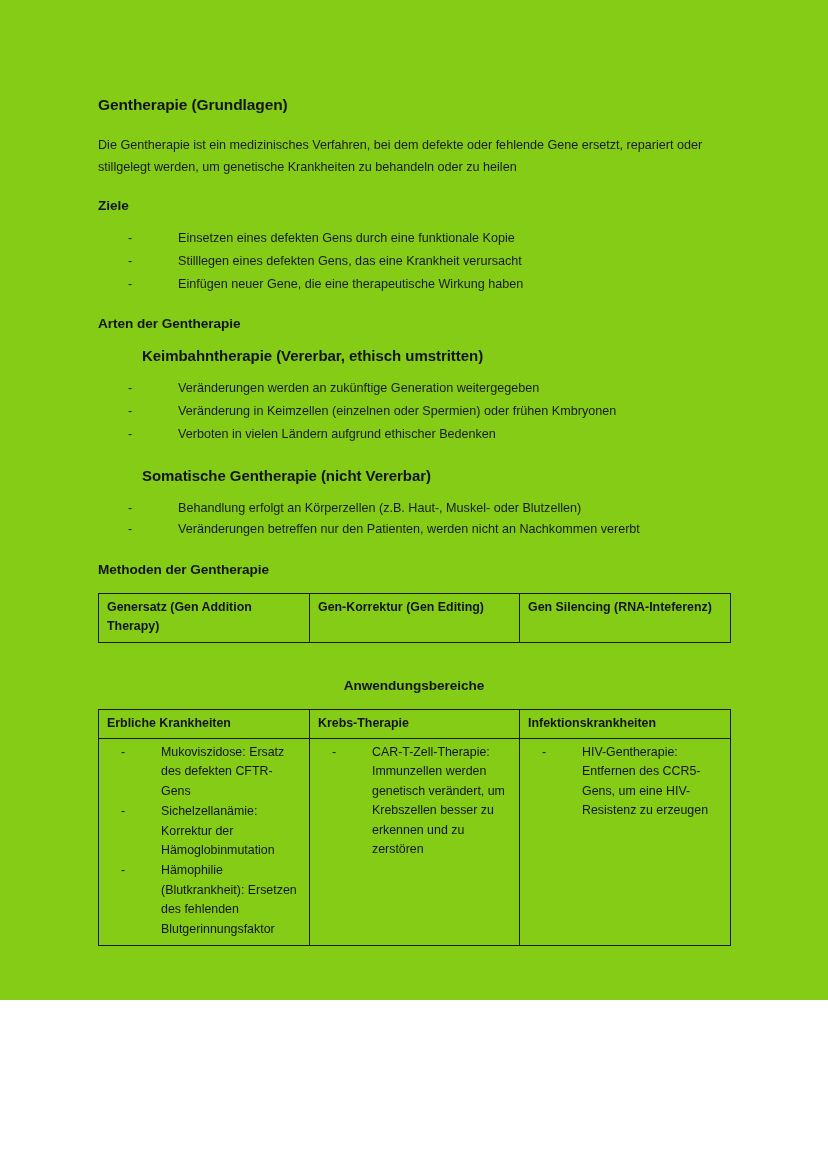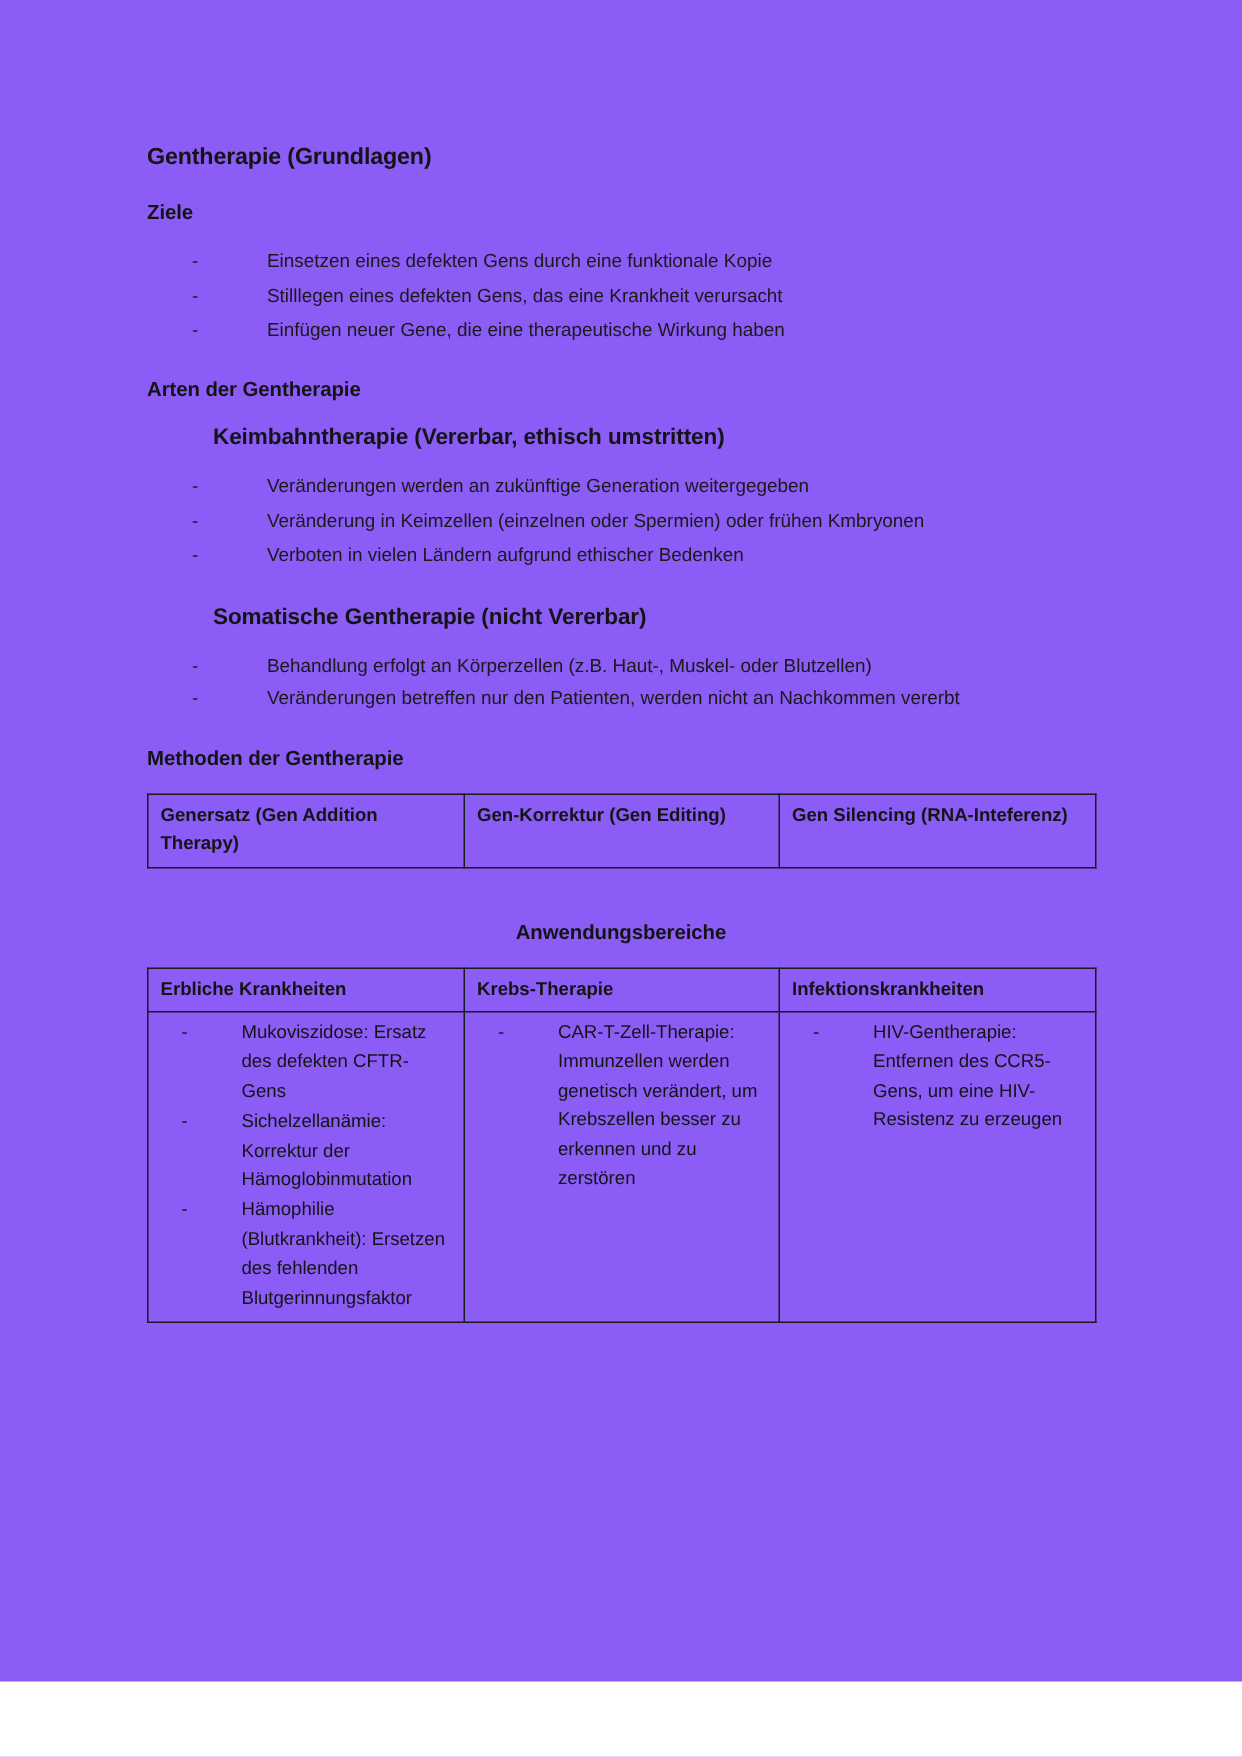--- a/index.html
+++ b/index.html
@@ -19,8 +19,8 @@
     position: absolute;
     left: 0; top: 0;
     width: 828px;
-    height: 1121px;
-    background: #8b5cf6;
+    height: 1000px;
+    background: #84cc16;
     box-sizing: border-box;
     padding: 0;
   }

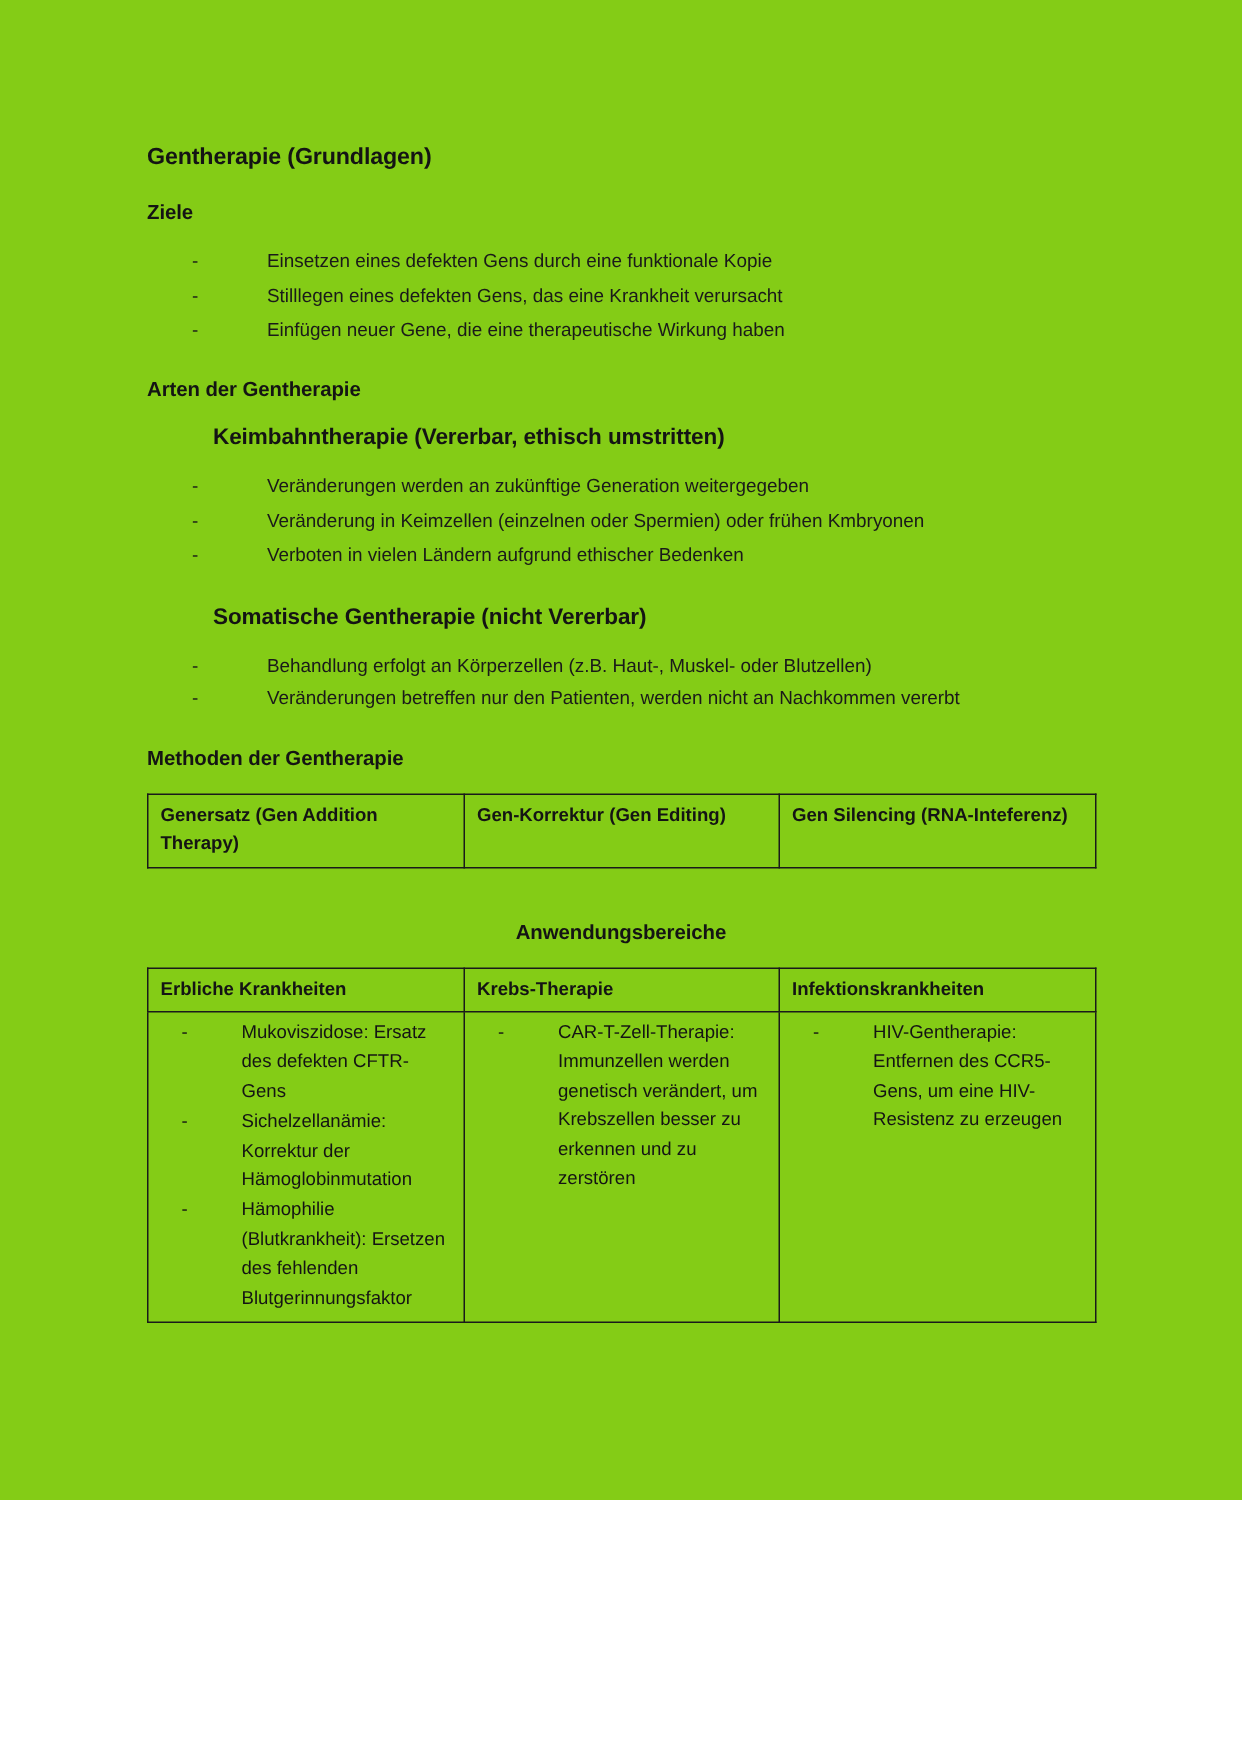--- a/index.html
+++ b/index.html
@@ -138,6 +138,7 @@
 
     <h1 class="doc-title">Gentherapie (Grundlagen)</h1>
 
+    <p class="intro">Die Gentherapie ist ein medizinisches Verfahren, bei dem defekte oder fehlende Gene ersetzt, repariert oder stillgelegt werden, um genetische Krankheiten zu behandeln oder zu heilen</p>
 
     <h2 class="section">Ziele</h2>
 

